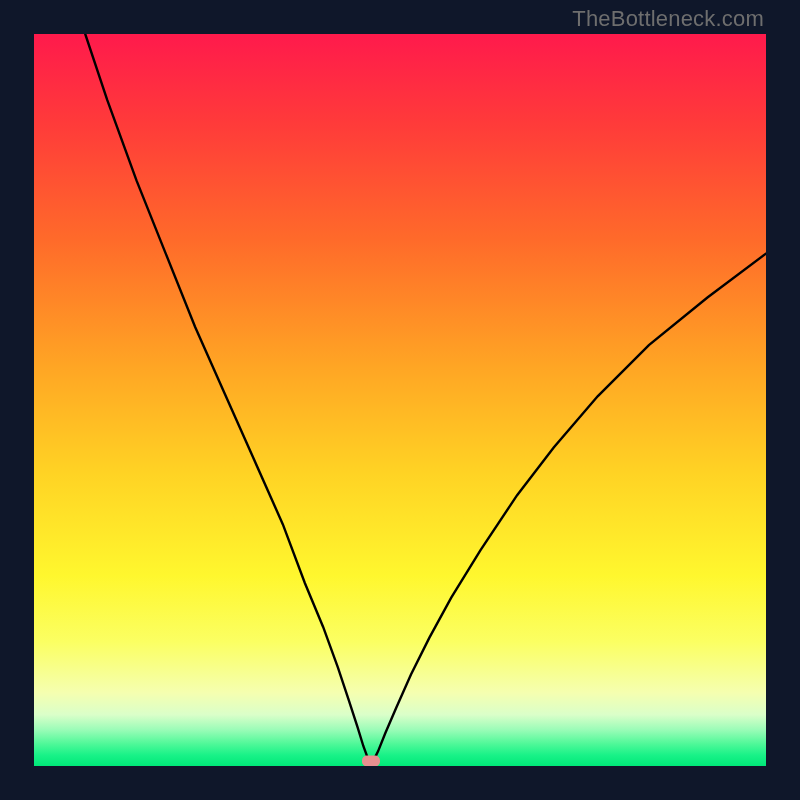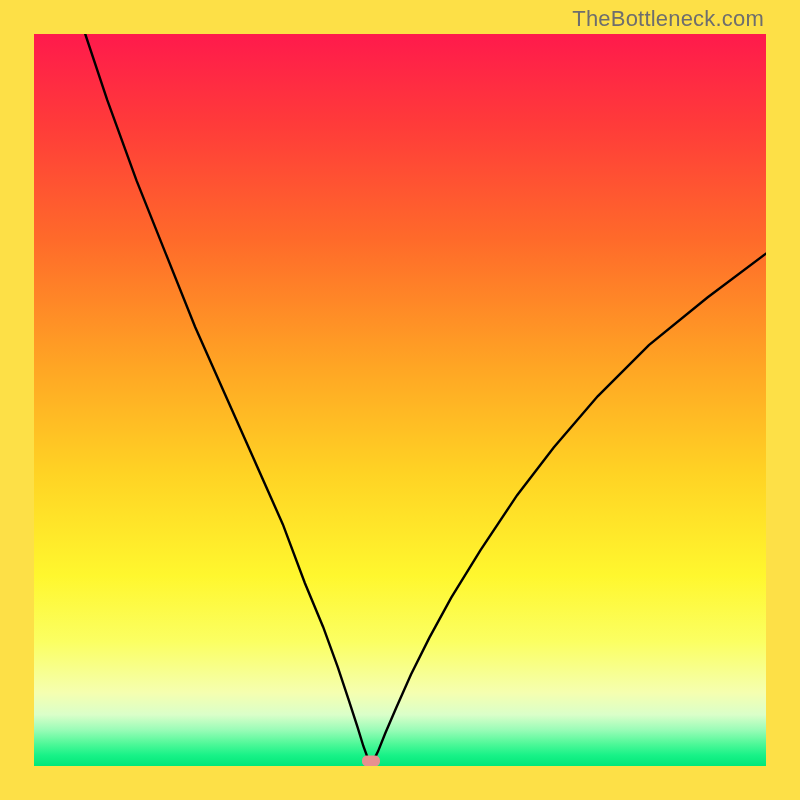--- a/index.html
+++ b/index.html
@@ -14,7 +14,7 @@
     position: relative;
     width: 800px;
     height: 800px;
-    background: #fde047;
+    background: #0f172a;
   }
   .plot-area {
     position: absolute;

